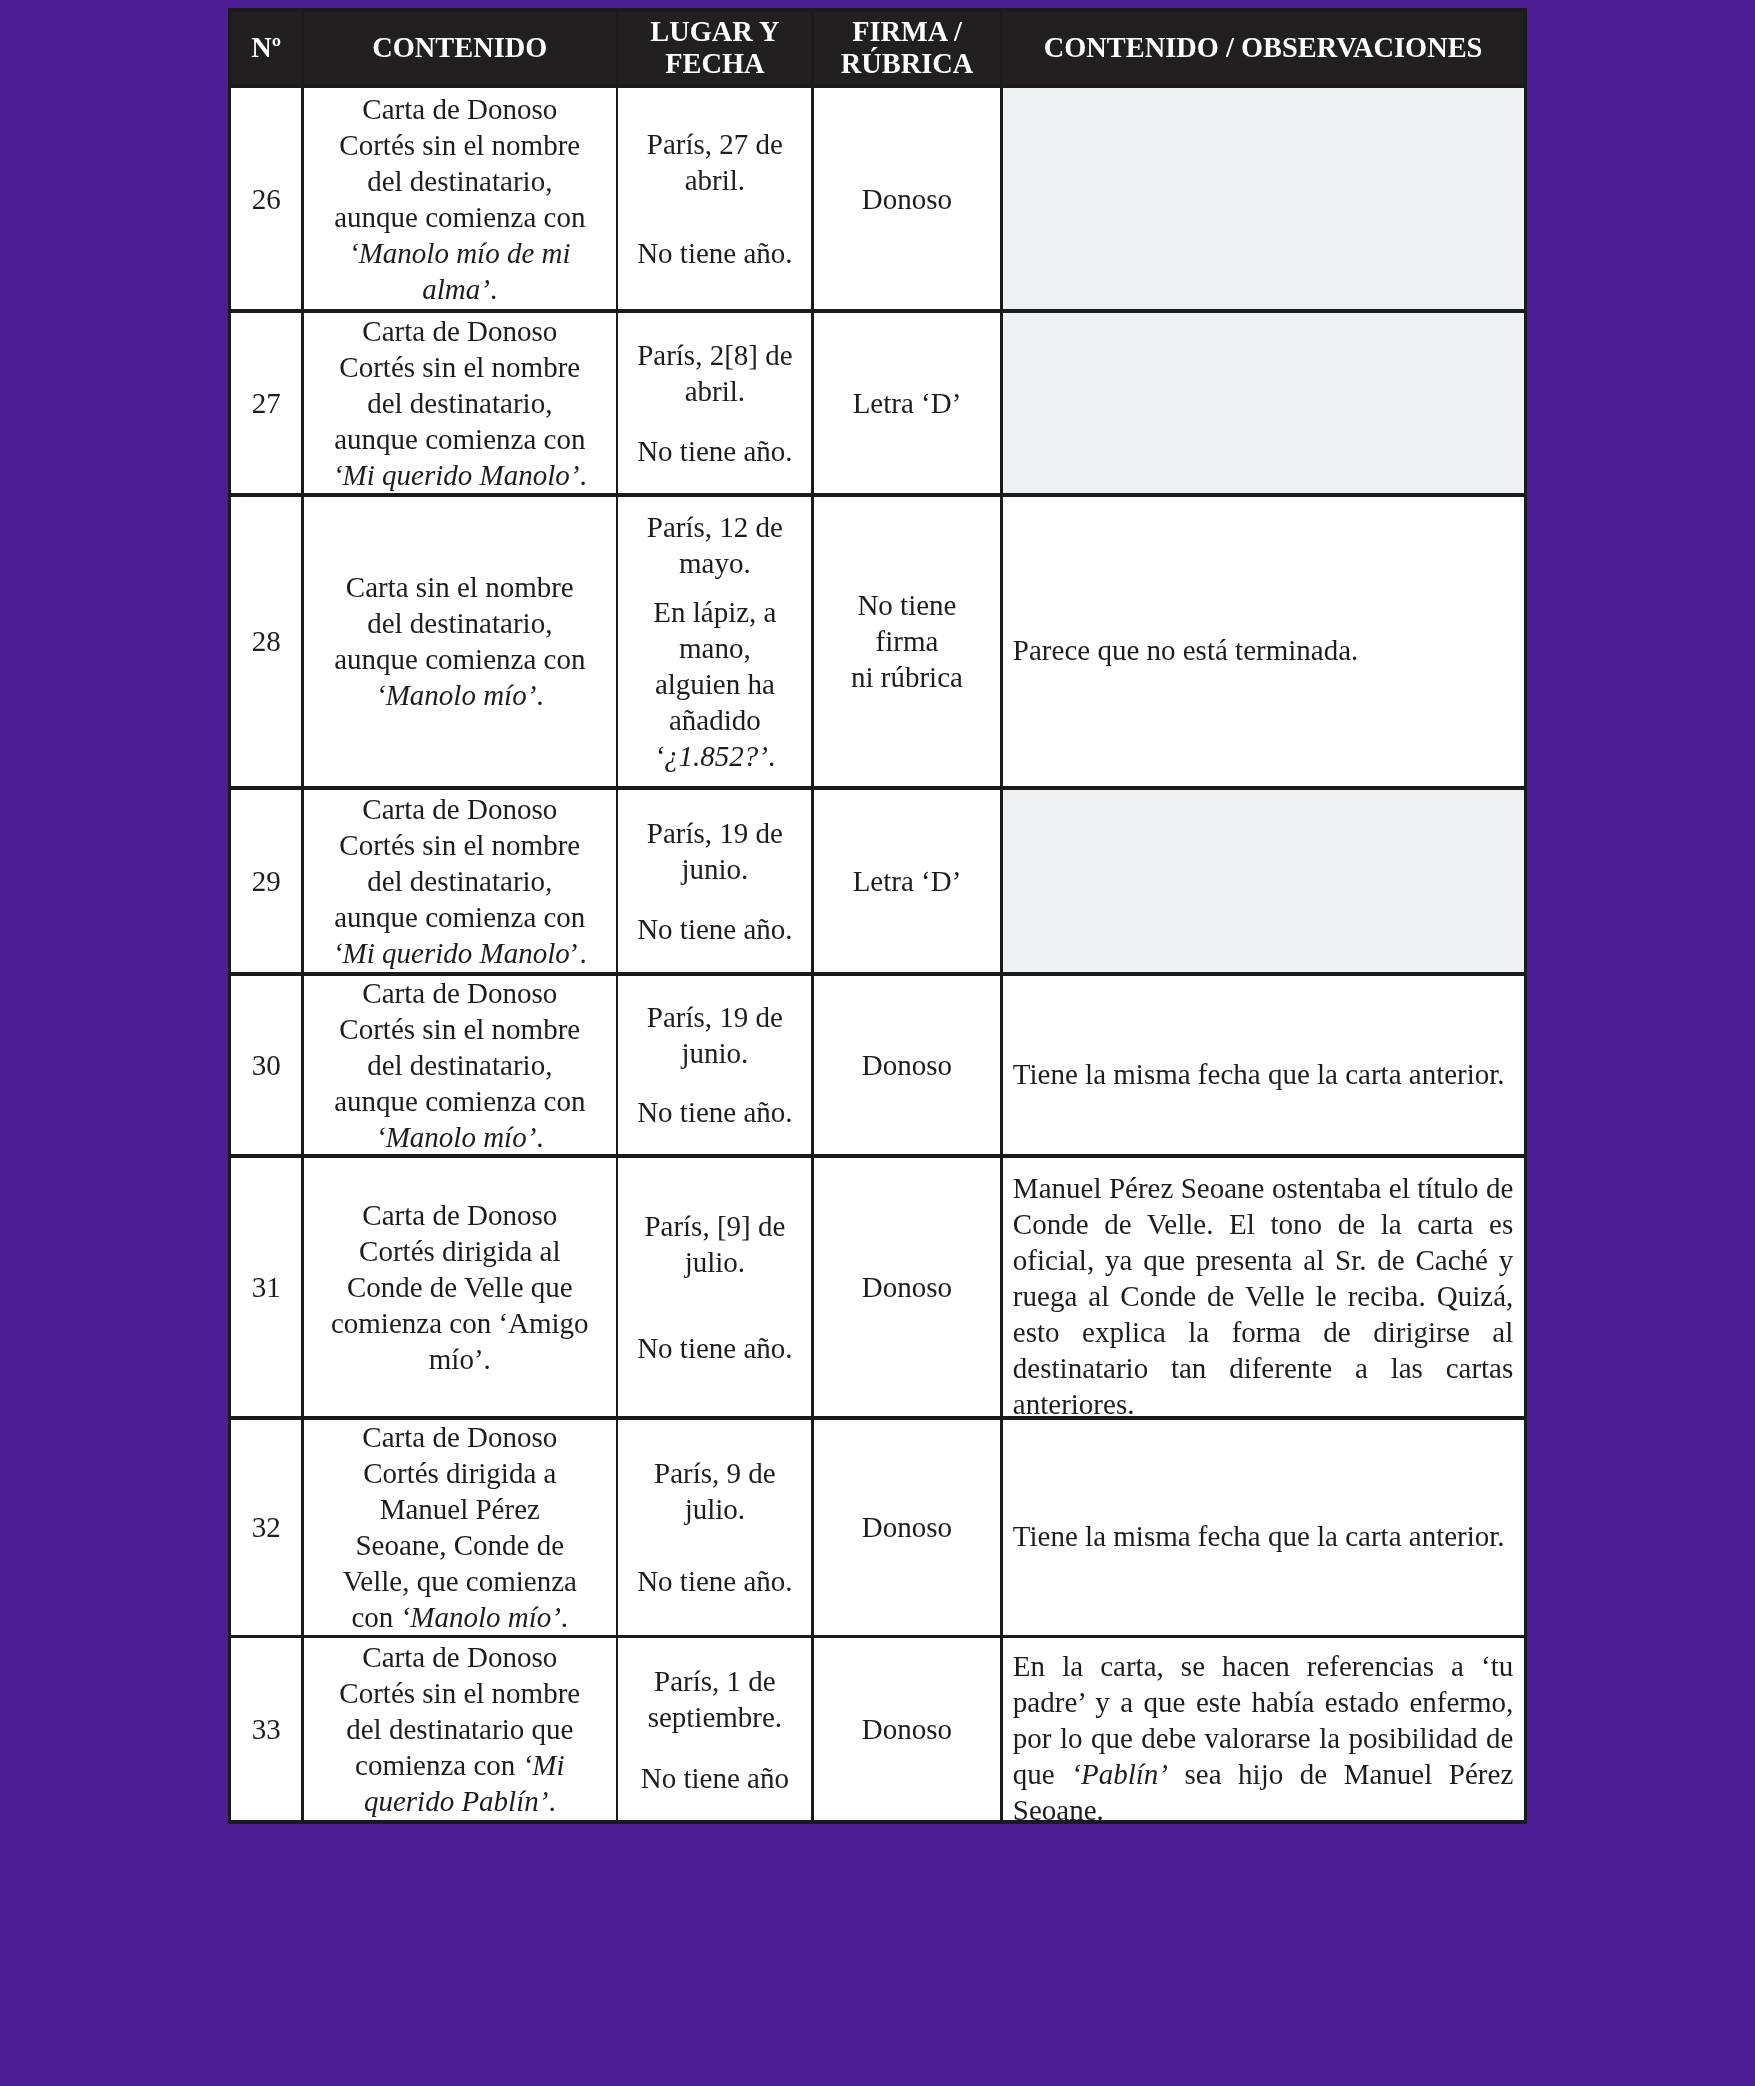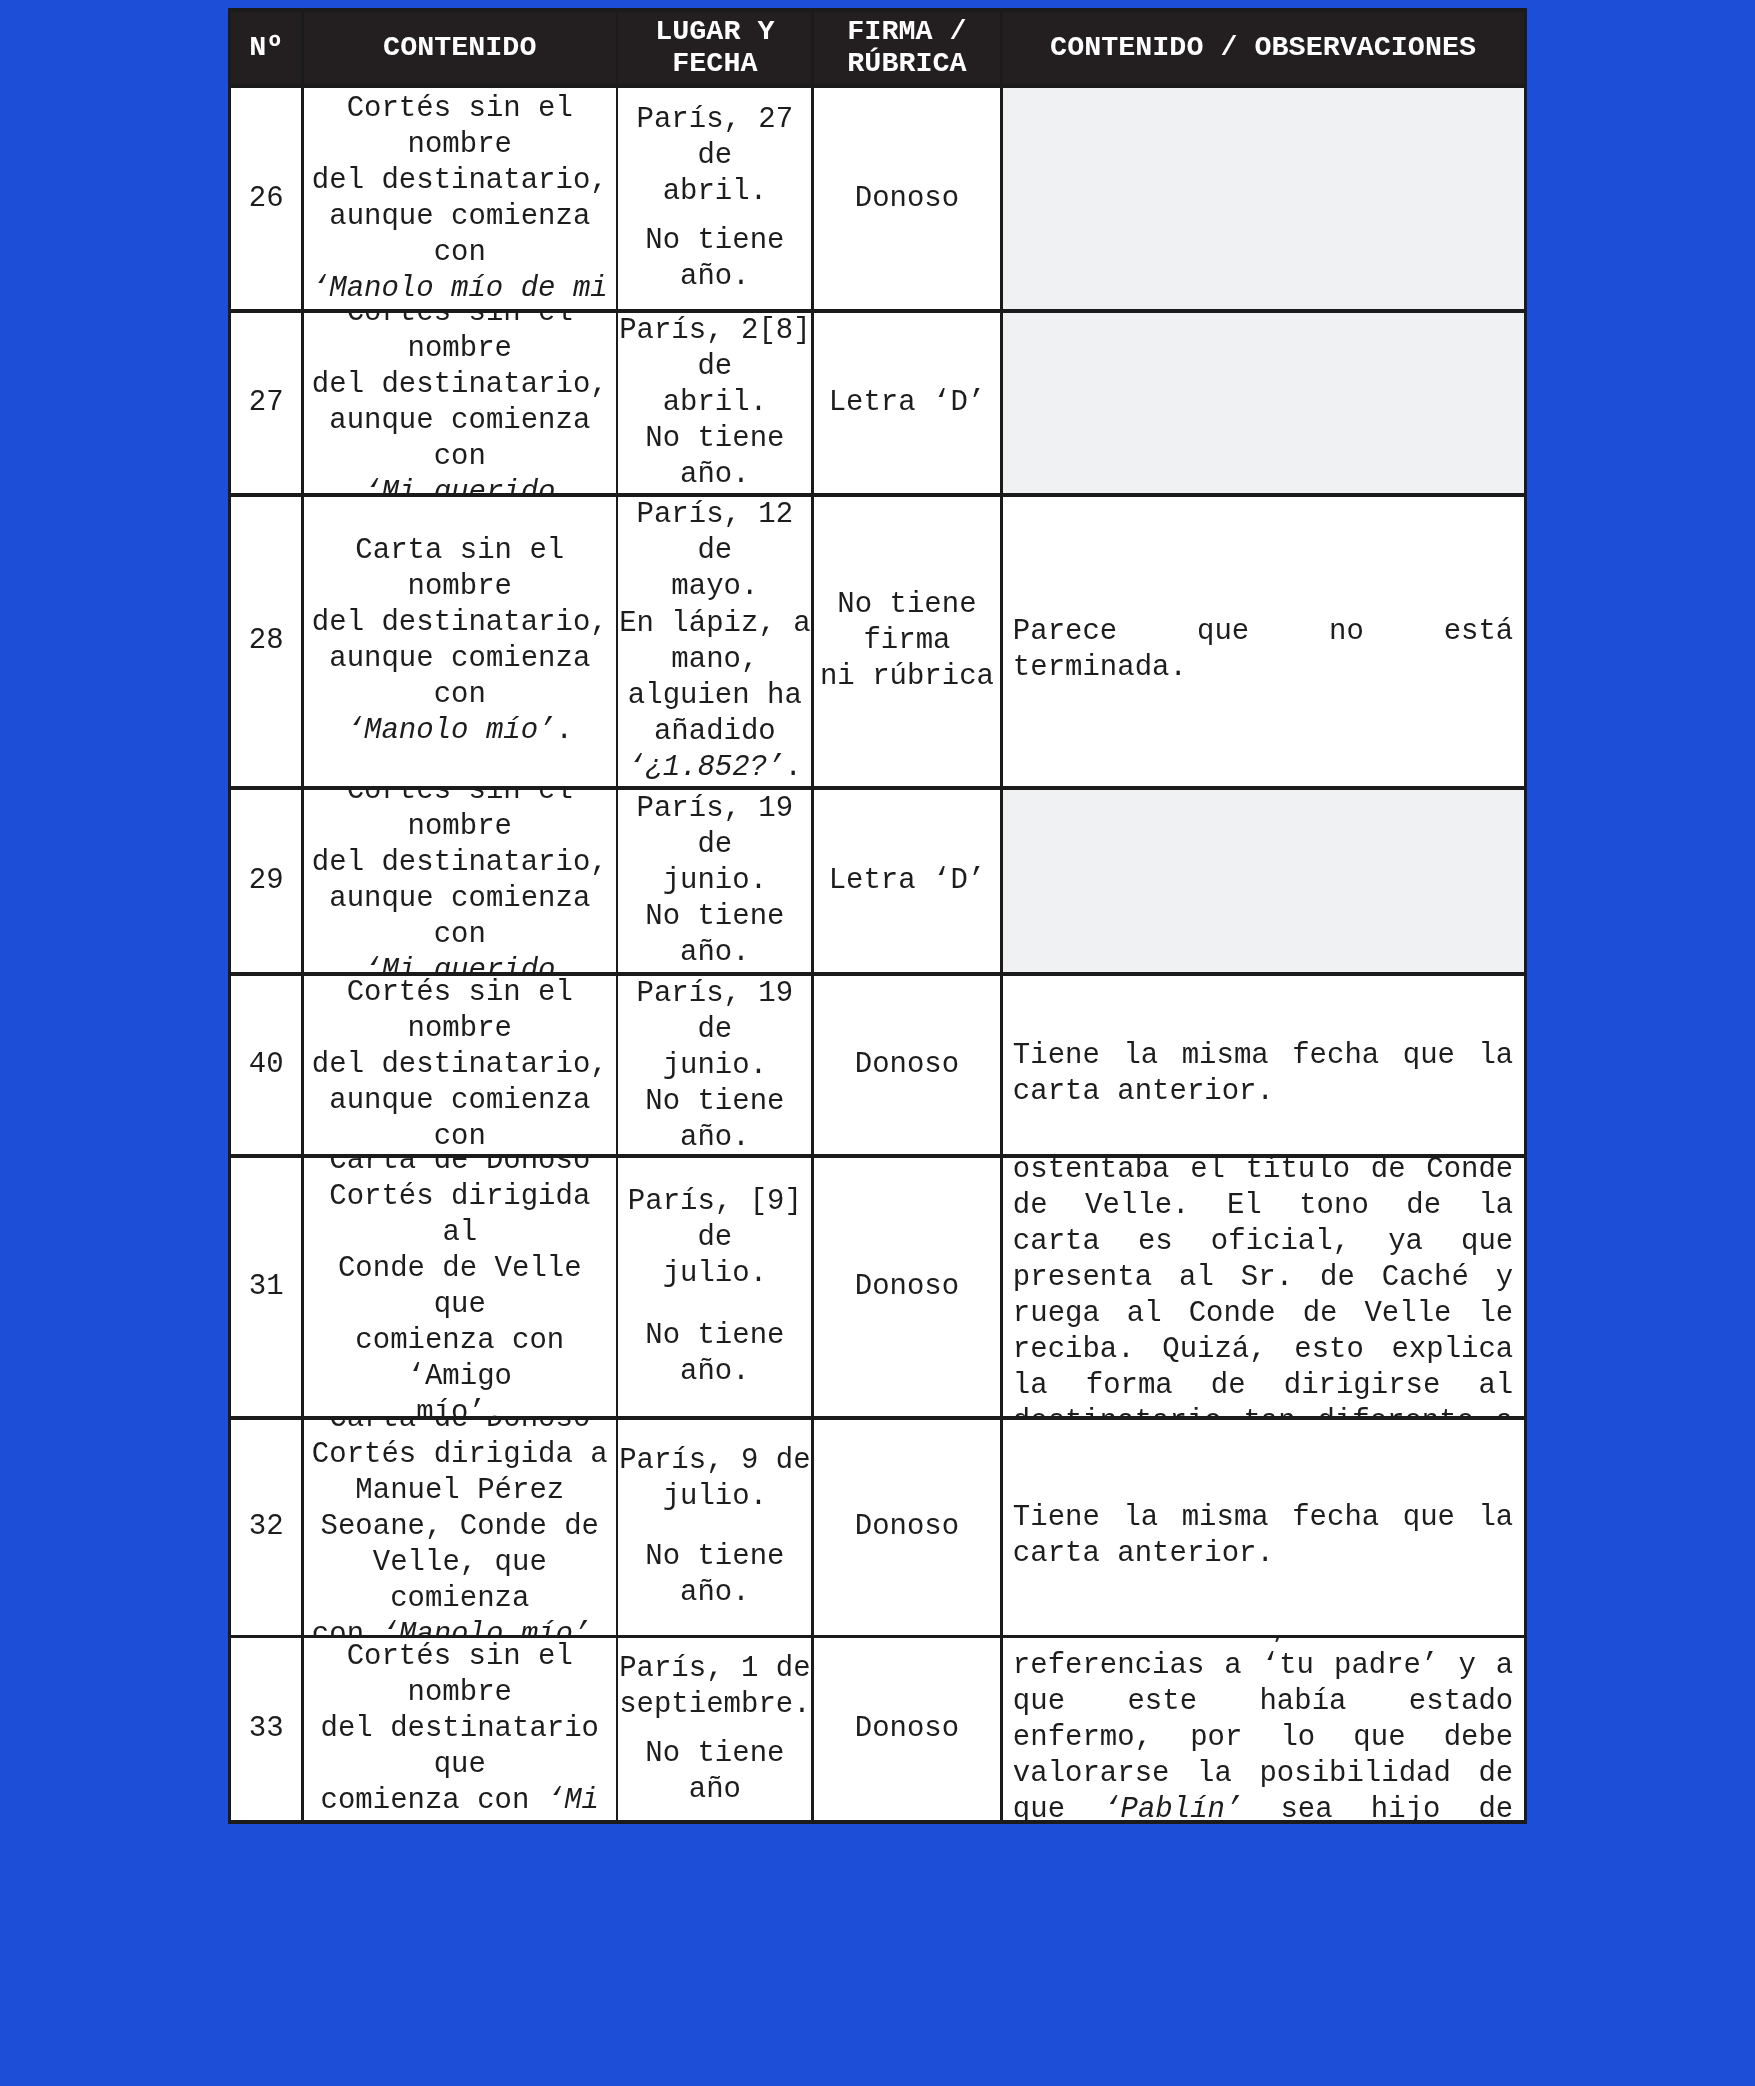--- a/index.html
+++ b/index.html
@@ -7,8 +7,8 @@
     position:relative;
     width:1756px;
     height:2087px;
-    background:#1d4ed8;
-    font-family:Liberation Mono, monospace;
+    background:#4c1d95;
+    font-family:Liberation Serif, serif;
     color:var(--text,#1d1d1d);
   }
   .lettertable{

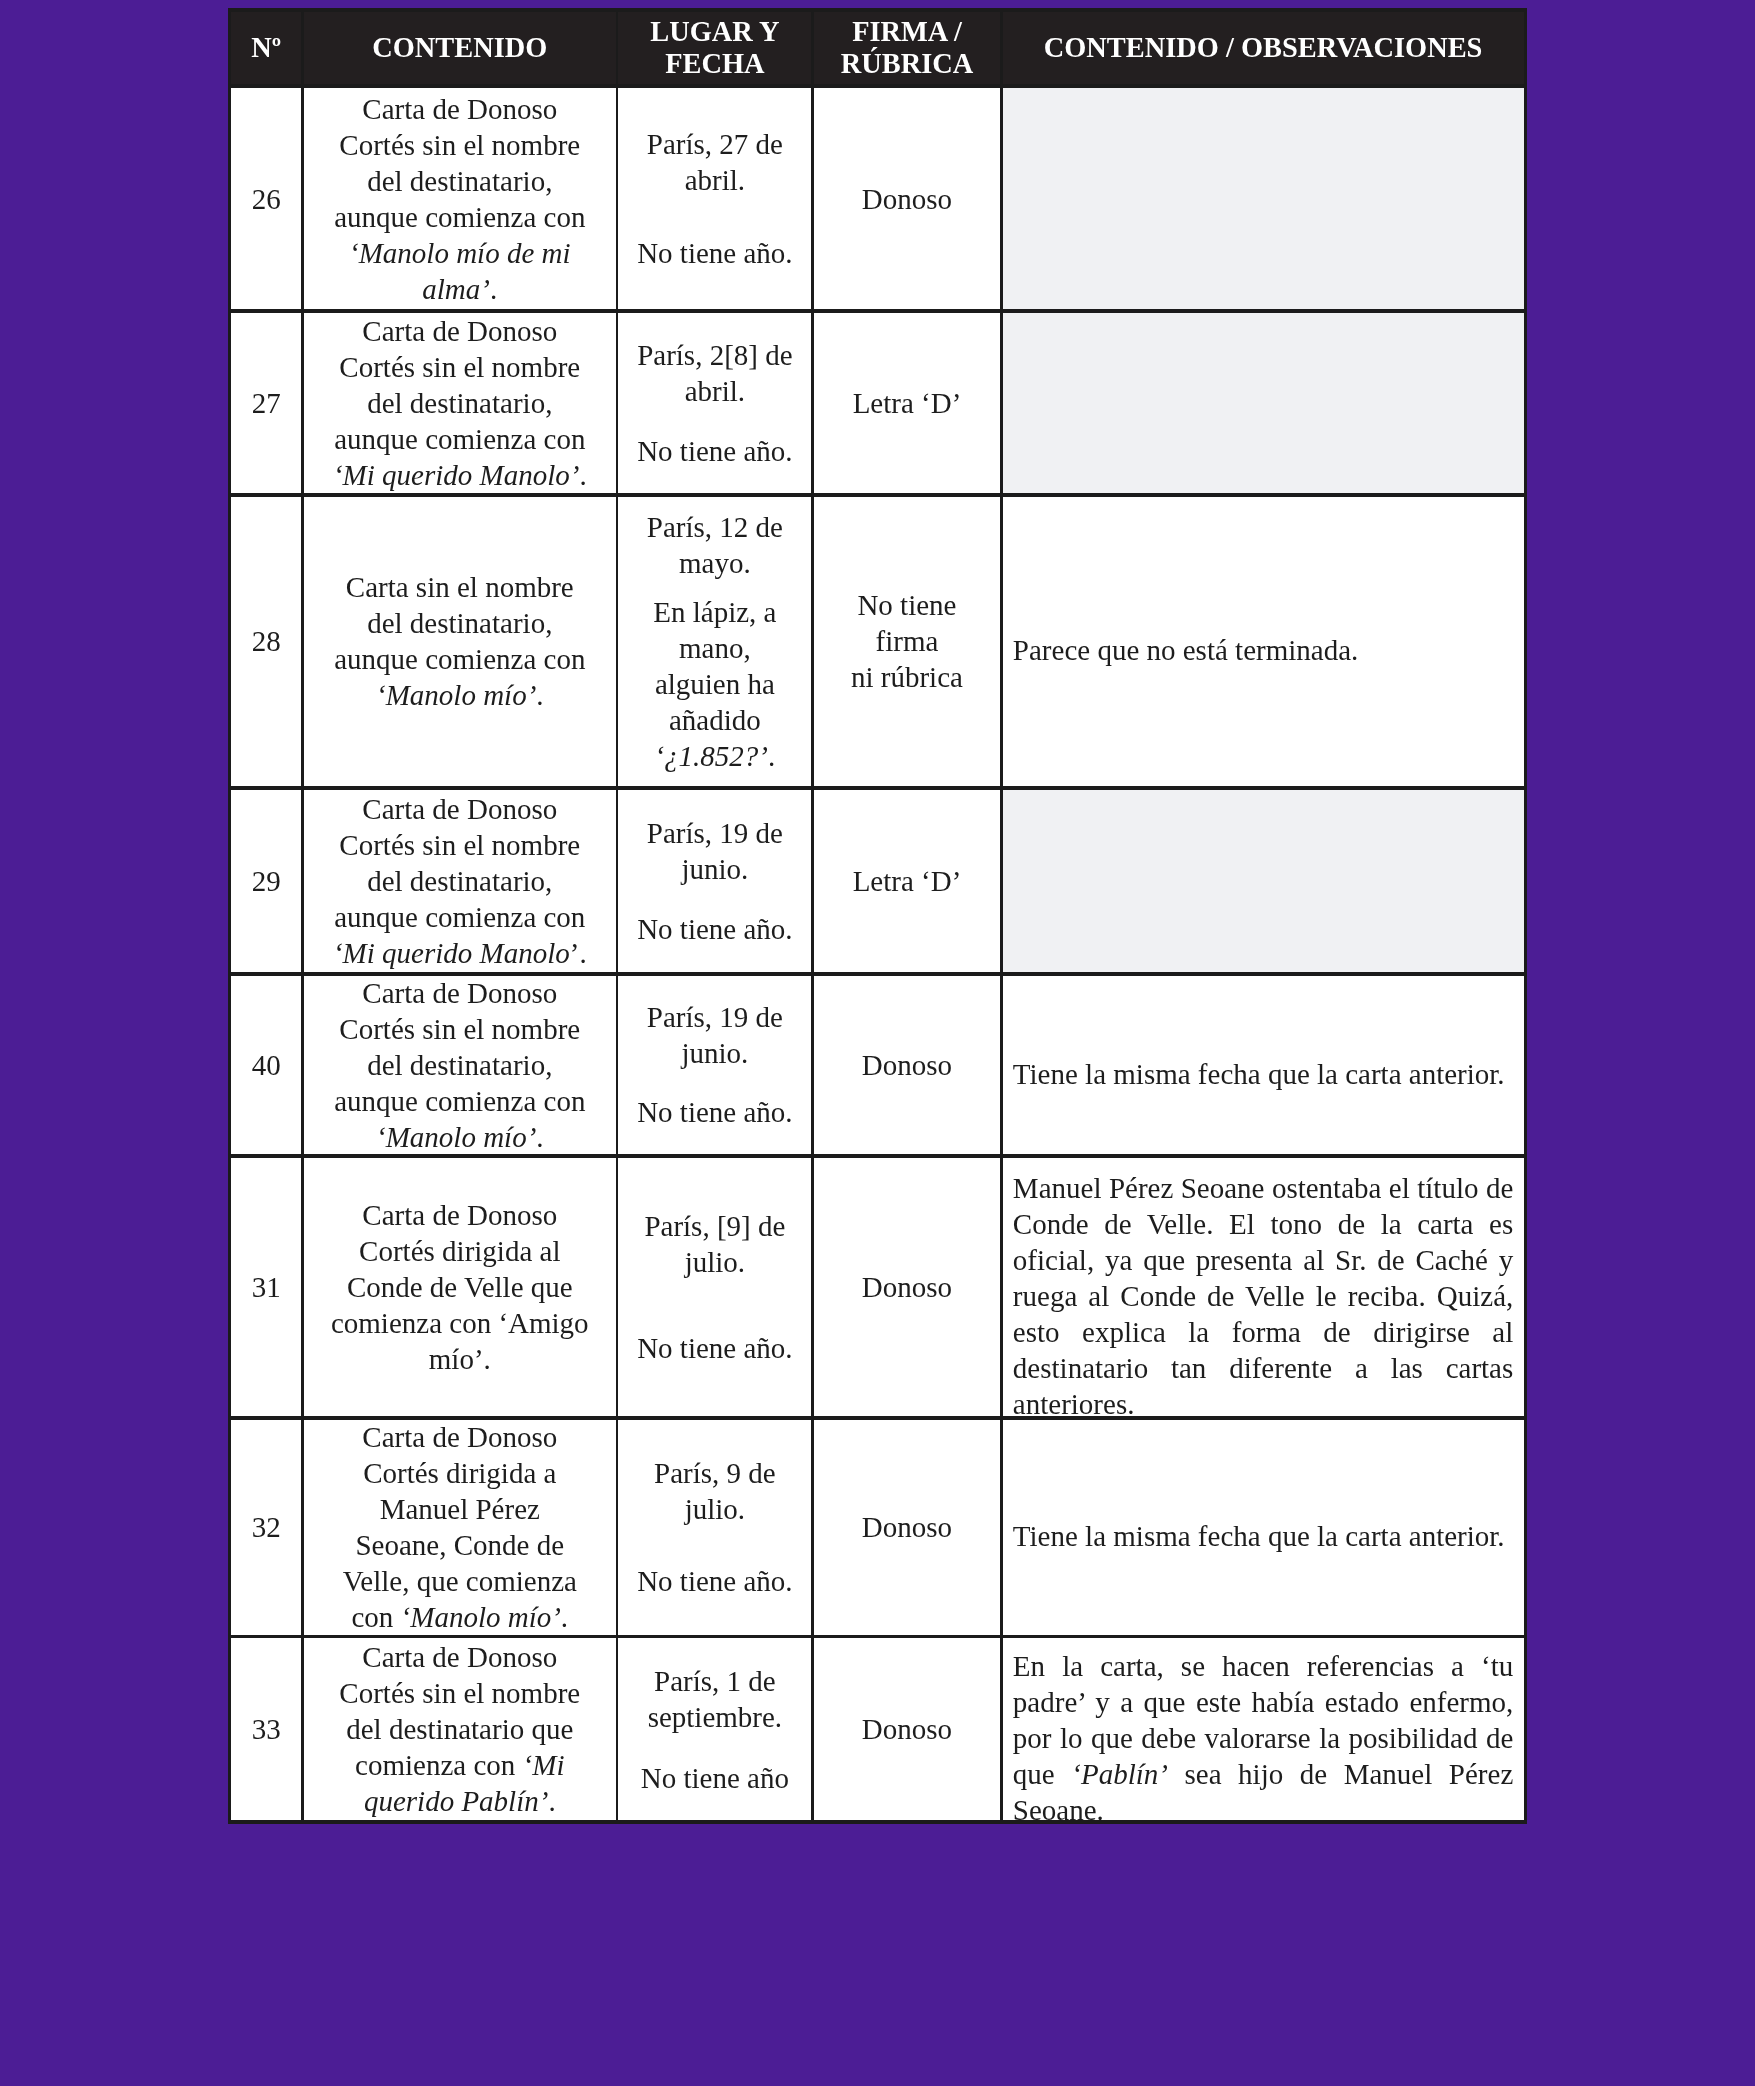--- a/index.html
+++ b/index.html
@@ -128,7 +128,7 @@
 junio.</span></div><div class="par"><span>No tiene año.</span></div></div>
       <div class="cell firma"><div class="inner"><span>Letra ‘D’</span></div></div>
       <div class="cell contenido empty"></div>
-      <div class="cell num">40</div>
+      <div class="cell num">30</div>
       <div class="cell documento"><div class="inner"><span>Carta de Donoso
 Cortés sin el nombre
 del destinatario,

